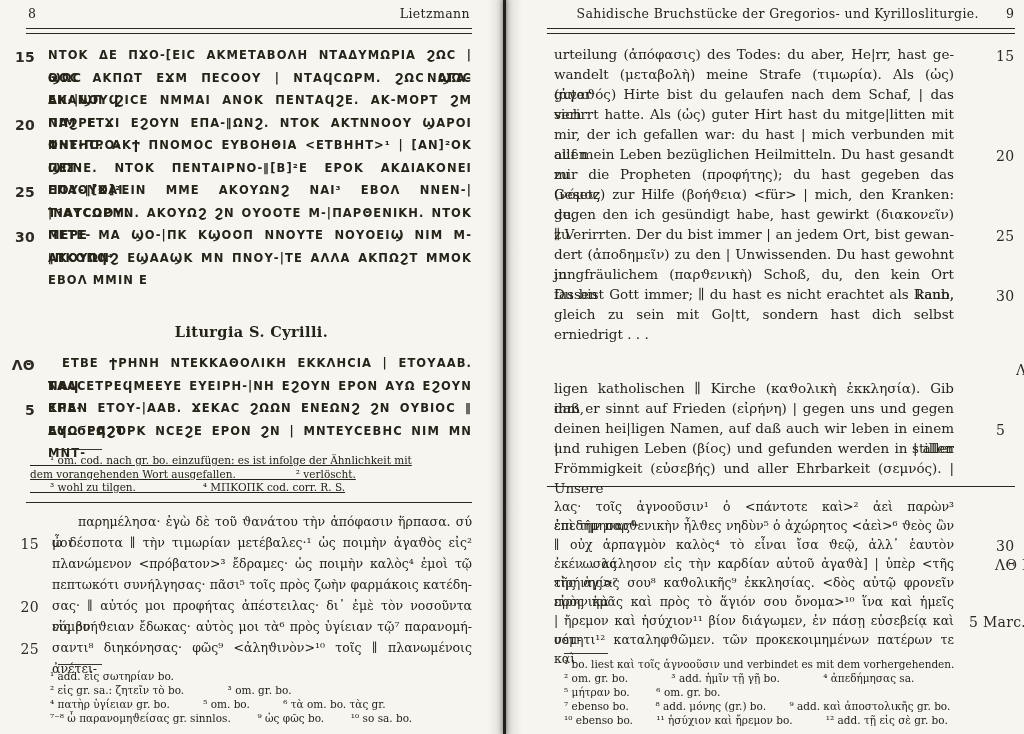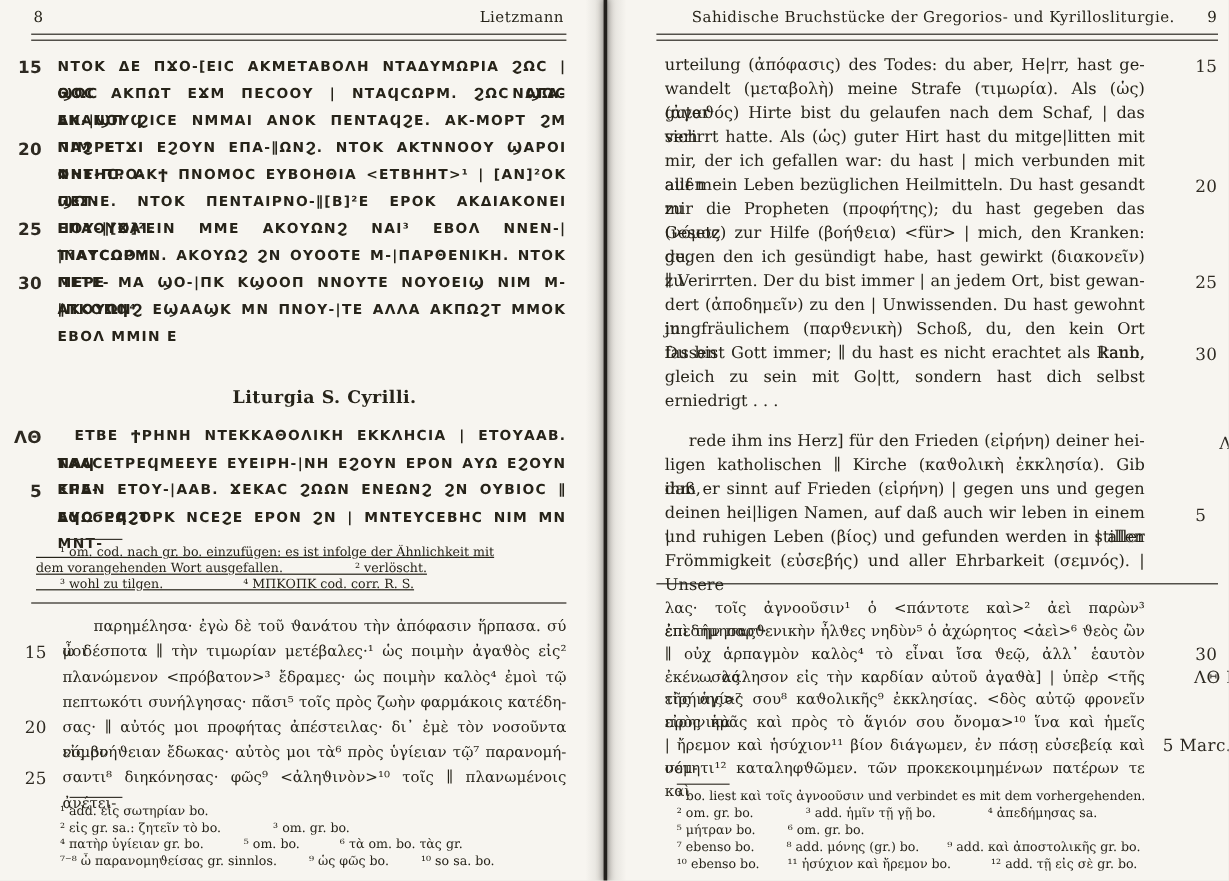--- a/index.html
+++ b/index.html
@@ -85,7 +85,7 @@
       <div class="row jline short"><span>ΕΒΟΛ ΜΜΙΝ Ε</span></div>
     </div>
 
-    <div class="heading" style="top:323px;margin-left:19px;">Liturgia S. Cyrilli.</div>
+    <div class="heading" style="top:323px;">Liturgia S. Cyrilli.</div>
 
     <div class="content copt" style="top:352px;left:48px;width:424px;">
       <div class="row jline" style="text-indent:14px;"><span class="mnum ml">ΛΘ</span><span>ΕΤΒΕ ϮΡΗΝΗ ΝΤΕΚΚΑΘΟΛΙΚΗ ΕΚΚΛΗCΙΑ | ΕΤΟΥΑΑΒ. ΤΑΑC</span></div>

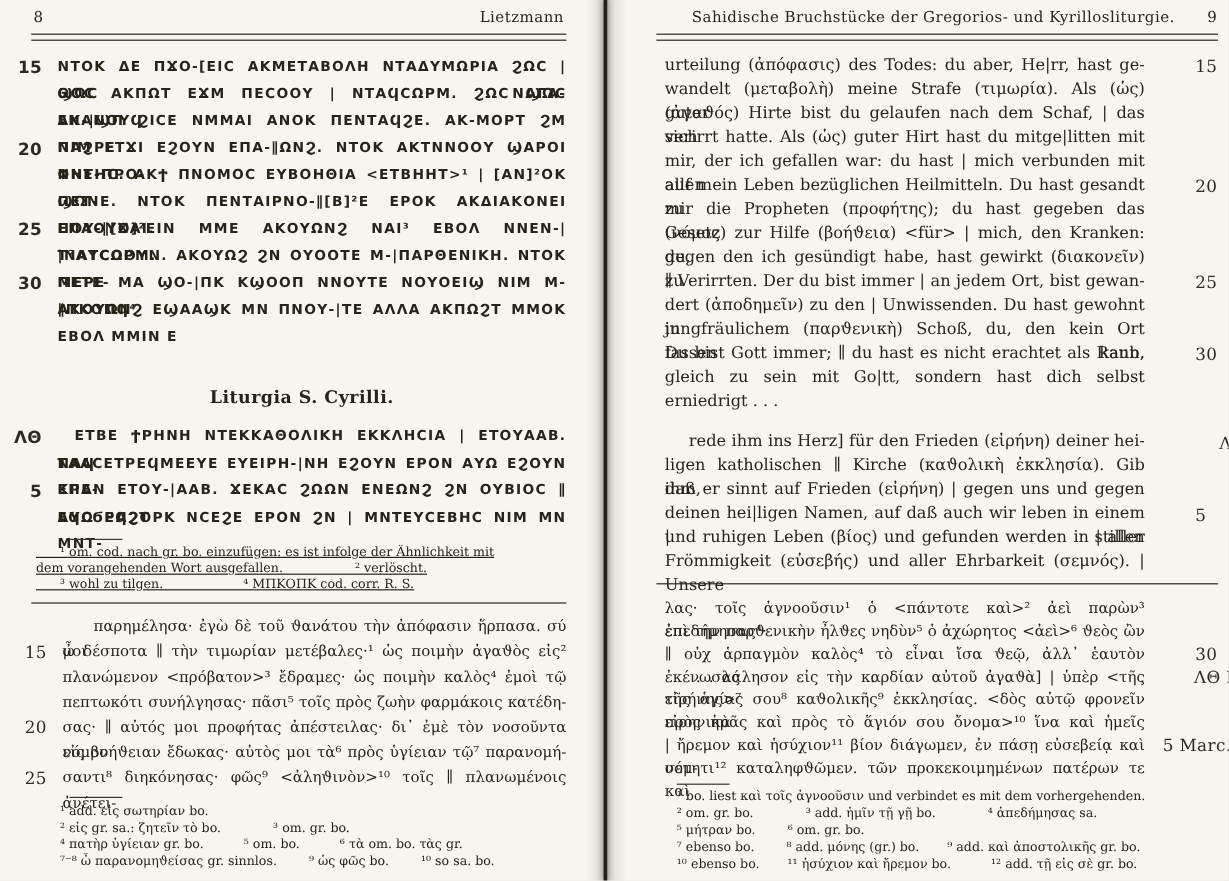--- a/index.html
+++ b/index.html
@@ -147,7 +147,7 @@
     </div>
 
     <div class="content german" style="top:358px;left:45px;width:400px;">
-      <div class="row jline indent2"><span class="mnum mr">ΛΘ</span><span>rede ihm ins Herz] für den Frieden (εἰρήνη) deiner hei-</span></div>
+      <div class="row jline indent2"><span class="mnum mr">ΛΘ</span></div>
       <div class="row jline"><span>ligen katholischen ∥ Kirche (καϑολικὴ ἐκκλησία).  Gib ihm,</span></div>
       <div class="row jline"><span>daß er sinnt auf Frieden (εἰρήνη) | gegen uns und gegen</span></div>
       <div class="row jline"><span class="mnum mr">5</span><span>deinen hei|ligen Namen, auf daß auch wir leben in einem | stillen</span></div>

